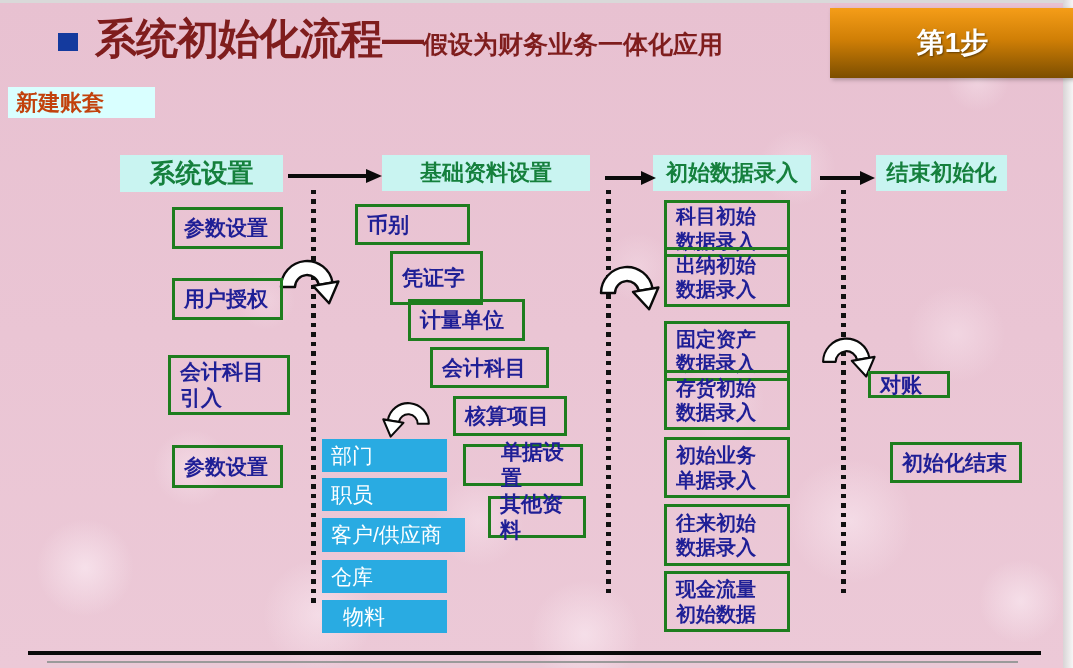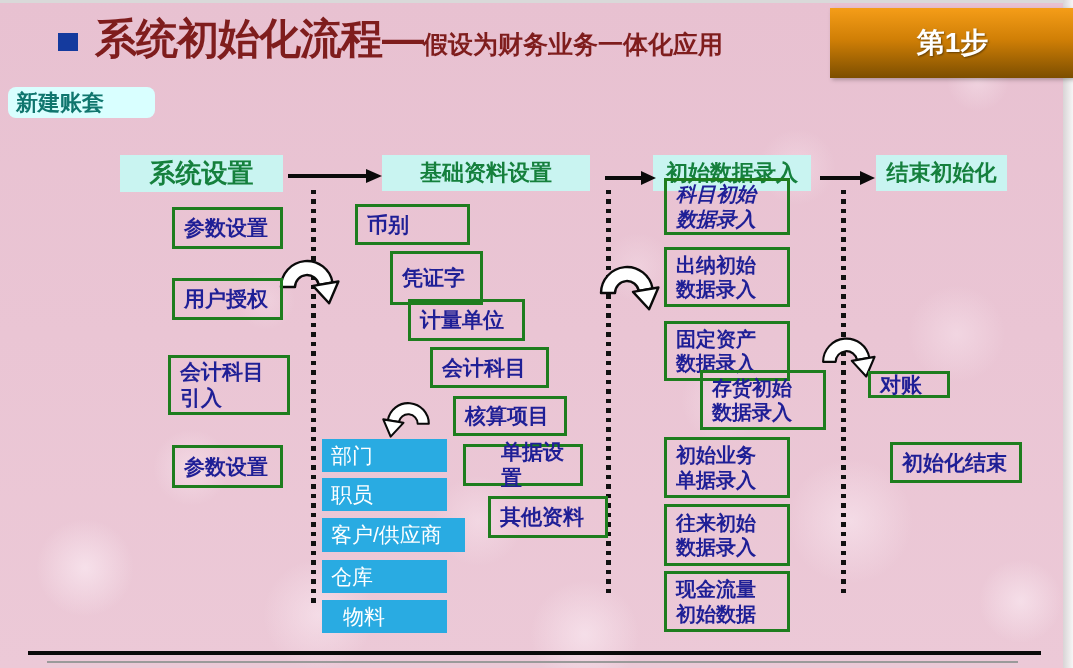--- a/index.html
+++ b/index.html
@@ -42,8 +42,8 @@
     text-shadow:1px 1px 2px rgba(0,0,0,.45);box-shadow:2px 2px 4px rgba(0,0,0,.25);
   }
   .tag{
-    background:#d9ffff;color:#0f766e;font-size:22px;font-weight:bold;
-    display:flex;align-items:center;padding-left:8px;border-radius:8px;
+    background:#d9ffff;color:#c2410c;font-size:22px;font-weight:bold;
+    display:flex;align-items:center;padding-left:8px;
   }
   
   .hdr{

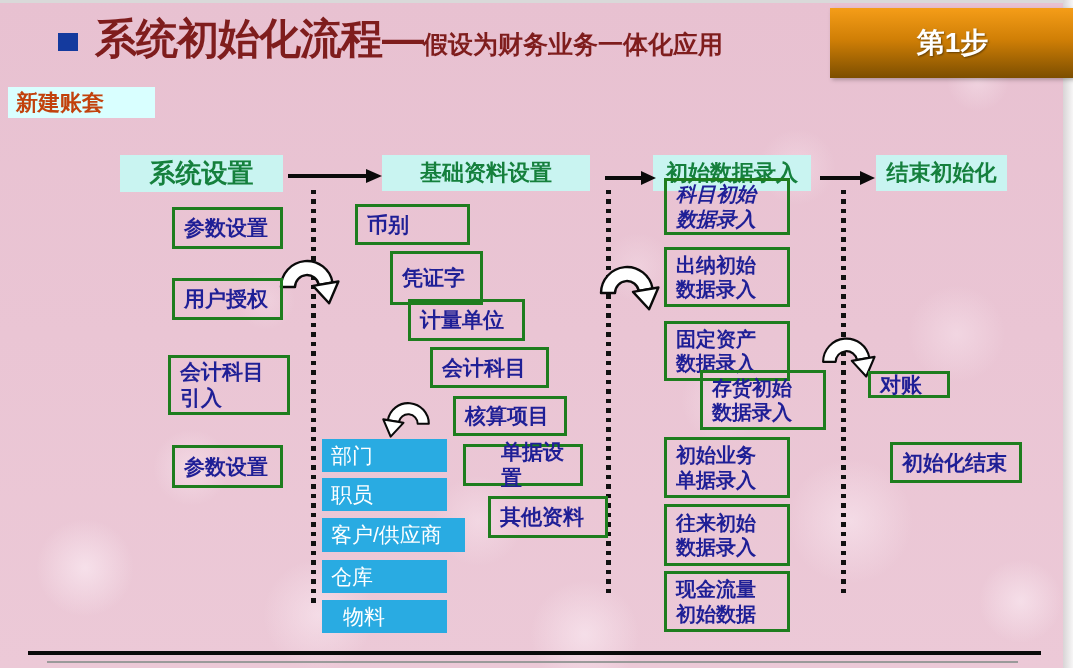--- a/index.html
+++ b/index.html
@@ -146,7 +146,7 @@
   <div class="abs cbox" style="left:322px;top:560px;width:125px;height:33px;">仓库</div>
   <div class="abs cbox" style="left:322px;top:600px;width:125px;height:33px;padding-left:21px;">物料</div>
 
-  <div class="abs gbox small" style="left:664px;top:178px;width:126px;height:57px;font-style:italic;">科目初始
+  <div class="abs gbox small" style="left:664px;top:200px;width:126px;height:57px;">科目初始
 数据录入</div>
   <div class="abs gbox small" style="left:664px;top:247px;width:126px;height:60px;">出纳初始
 数据录入</div>

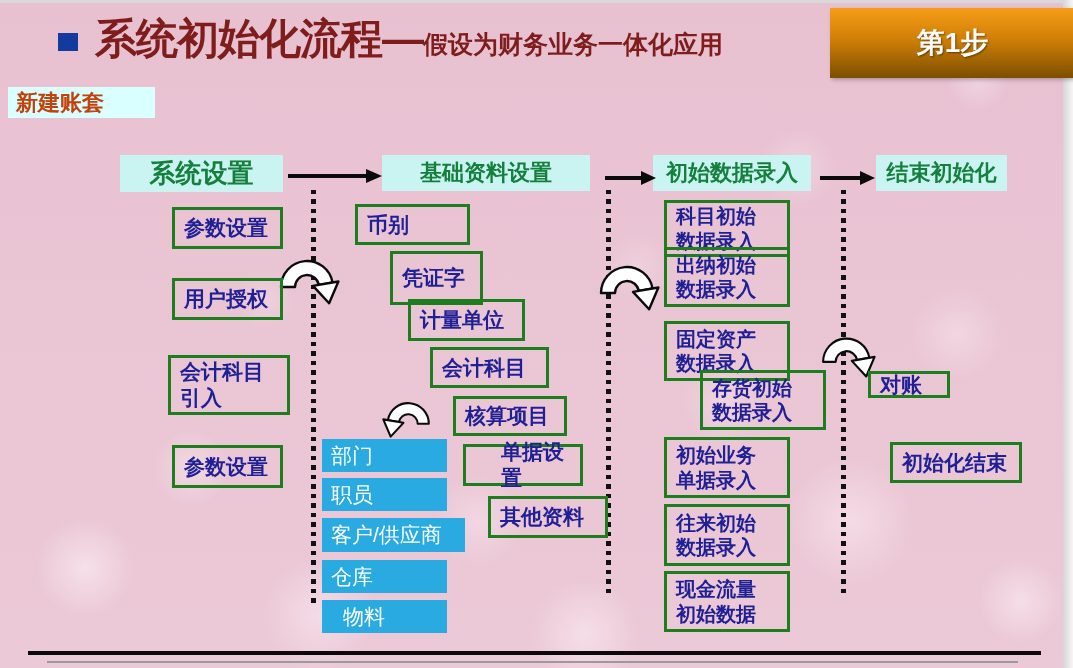--- a/index.html
+++ b/index.html
@@ -152,7 +152,7 @@
 数据录入</div>
   <div class="abs gbox small" style="left:664px;top:305px;width:126px;height:60px;margin-top:16px;">固定资产
 数据录入</div>
-  <div class="abs gbox small" style="left:664px;top:370px;width:126px;height:60px;margin-left:36px;">存货初始
+  <div class="abs gbox small" style="left:664px;top:370px;width:126px;height:60px;">存货初始
 数据录入</div>
   <div class="abs gbox small" style="left:664px;top:437px;width:126px;height:61px;">初始业务
 单据录入</div>

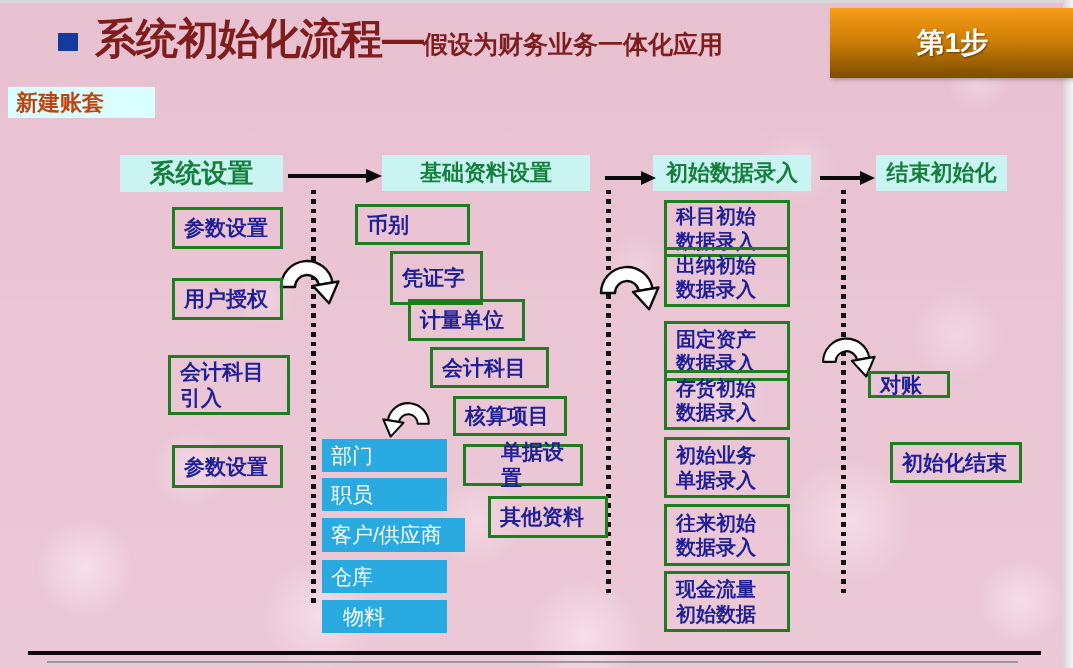--- a/index.html
+++ b/index.html
@@ -138,7 +138,7 @@
   <div class="abs gbox" style="left:430px;top:347px;width:119px;height:41px;">会计科目</div>
   <div class="abs gbox" style="left:453px;top:396px;width:114px;height:40px;">核算项目</div>
   <div class="abs gbox" style="left:463px;top:444px;width:120px;height:42px;padding-left:35px;">单据设置</div>
-  <div class="abs gbox" style="left:488px;top:496px;width:120px;height:42px;">其他资料</div>
+  <div class="abs gbox" style="left:488px;top:496px;width:98px;height:42px;">其他资料</div>
 
   <div class="abs cbox" style="left:322px;top:439px;width:125px;height:33px;">部门</div>
   <div class="abs cbox" style="left:322px;top:478px;width:125px;height:33px;">职员</div>

